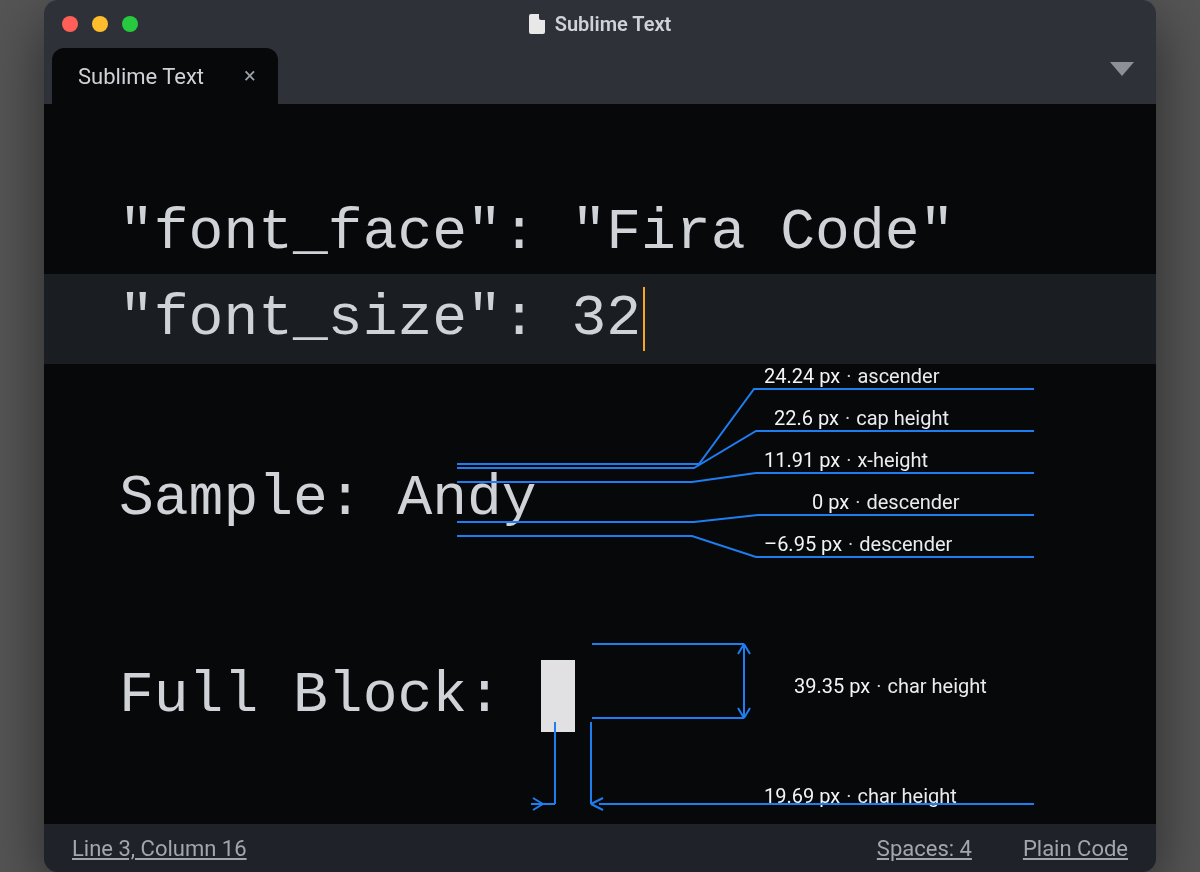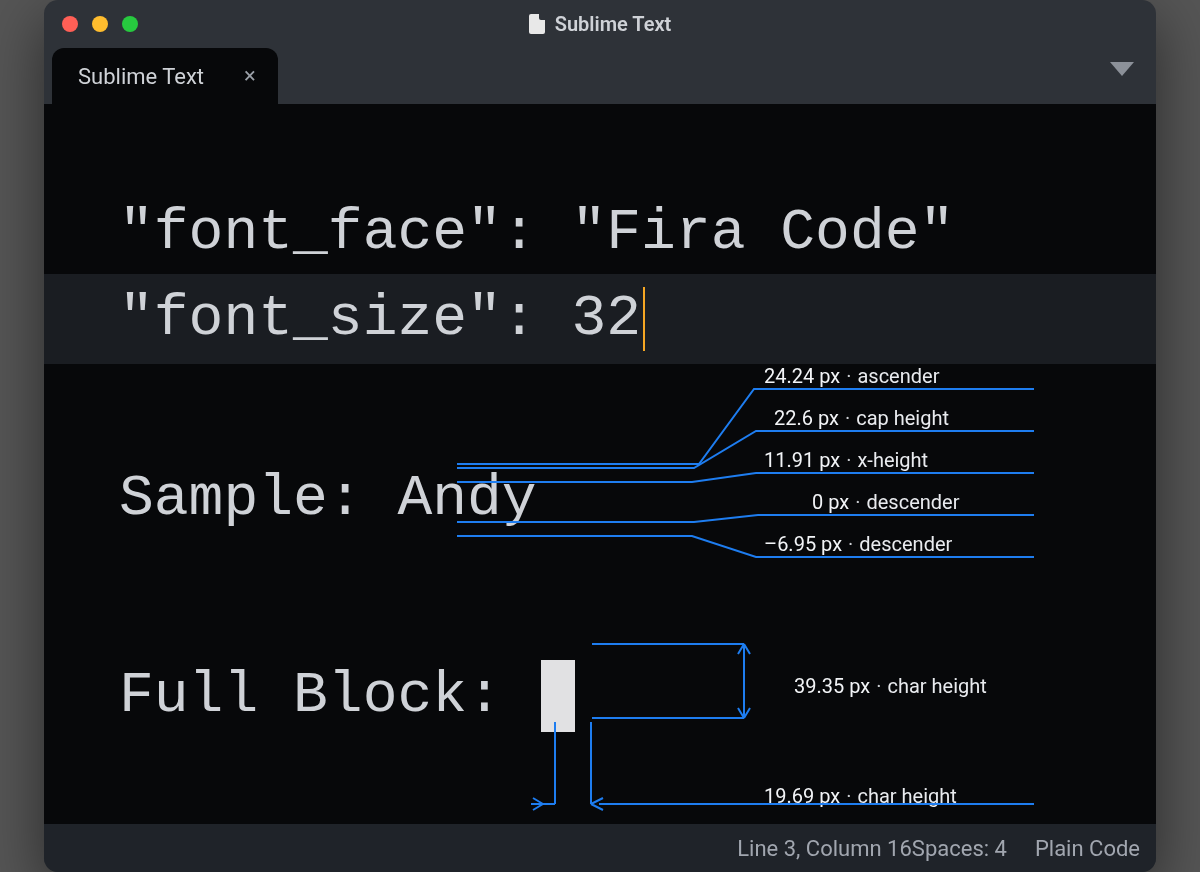--- a/index.html
+++ b/index.html
@@ -112,8 +112,8 @@
   svg.overlay{position:absolute;left:0;top:0;pointer-events:none;}
   .status{
     height:48px;background:var(--status-bg);
-    display:flex;align-items:center;justify-content:flex-end;
-    padding:0 16px;color:var(--muted);font-size:22px;
+    display:flex;align-items:center;justify-content:space-between;
+    padding:0 28px;color:var(--muted);font-size:22px;text-decoration:underline;
   }
   .status .right{display:flex;gap:28px;}
   .status .seg{cursor:pointer;}

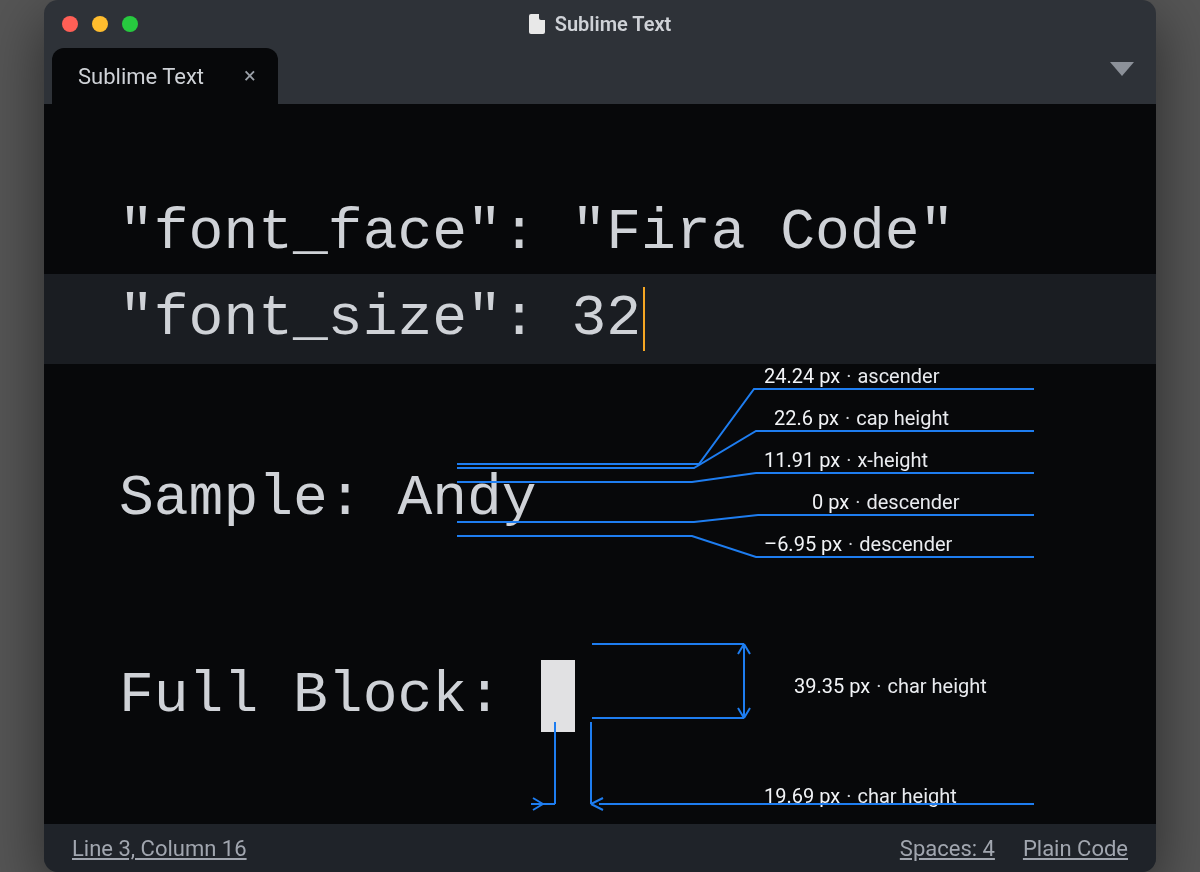--- a/index.html
+++ b/index.html
@@ -115,7 +115,7 @@
     display:flex;align-items:center;justify-content:space-between;
     padding:0 28px;color:var(--muted);font-size:22px;text-decoration:underline;
   }
-  .status .right{display:flex;gap:28px;}
+  .status .right{display:flex;gap:51px;}
   .status .seg{cursor:pointer;}
 </style>
 </head>

